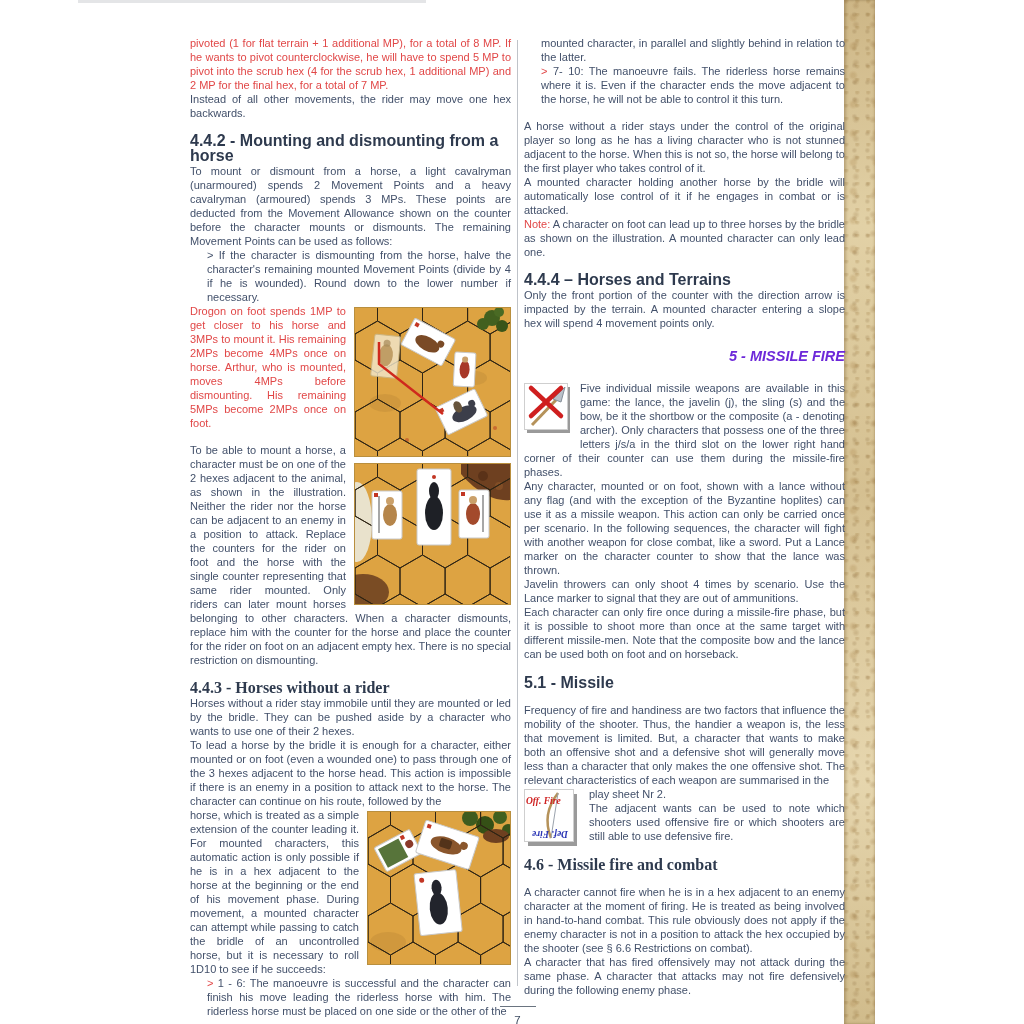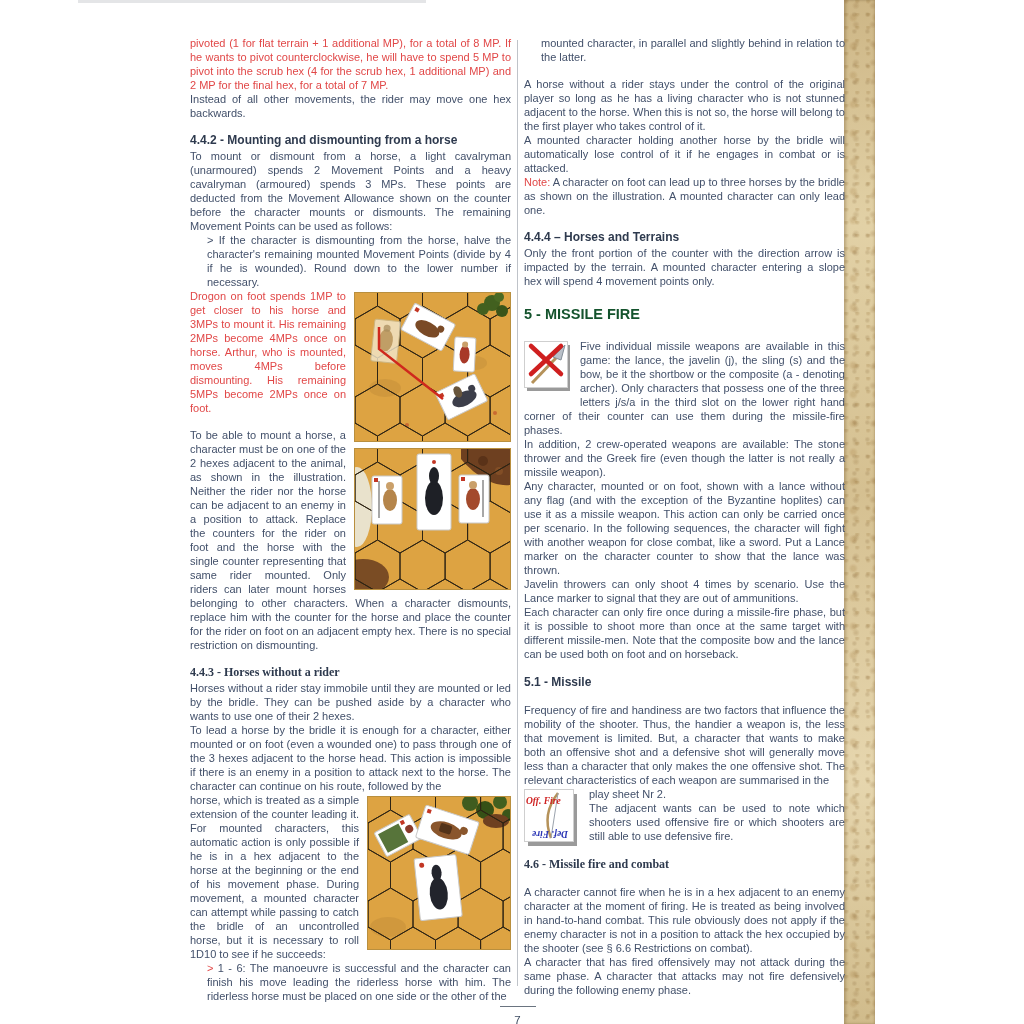--- a/index.html
+++ b/index.html
@@ -355,6 +355,7 @@
 
 <div class="col col-right">
   <p class="cont">mounted character, in parallel and slightly behind in relation to the latter.</p>
+  <p class="bullet"><span class="red">&gt;</span> <span>7- 10: The manoeuvre fails. The riderless horse remains where it is. Even if the character ends the move adjacent to the horse, he will not be able to control it this turn.</span></p>
 
   <p class="gap">A horse without a rider stays under the control of the original player so long as he has a living character who is not stunned adjacent to the horse. When this is not so, the horse will belong to the first player who takes control of it.</p>
   <p>A mounted character holding another horse by the bridle will automatically lose control of it if he engages in combat or is attacked.</p>

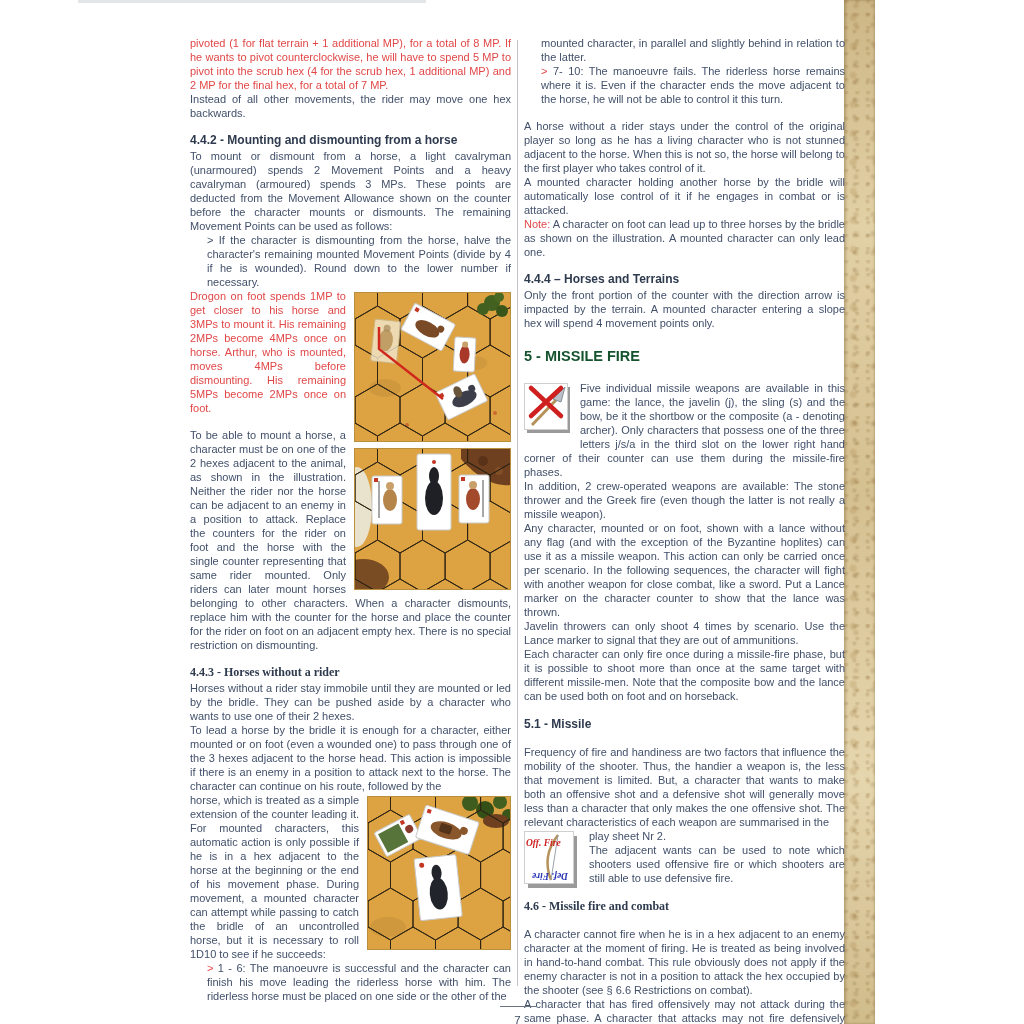--- a/index.html
+++ b/index.html
@@ -18,7 +18,7 @@
   .gap{margin-top:13px;}
   .red{color:#e14747;}
   h3{
-    font-size:12px;line-height:15px;margin:13px 0 1px 0;
+    font-size:16px;line-height:15px;margin:13px 0 1px 0;
     color:#2e3a4e;font-weight:bold;text-align:left;
   }
   h3.sub5{margin:14px 0 13px 0;}

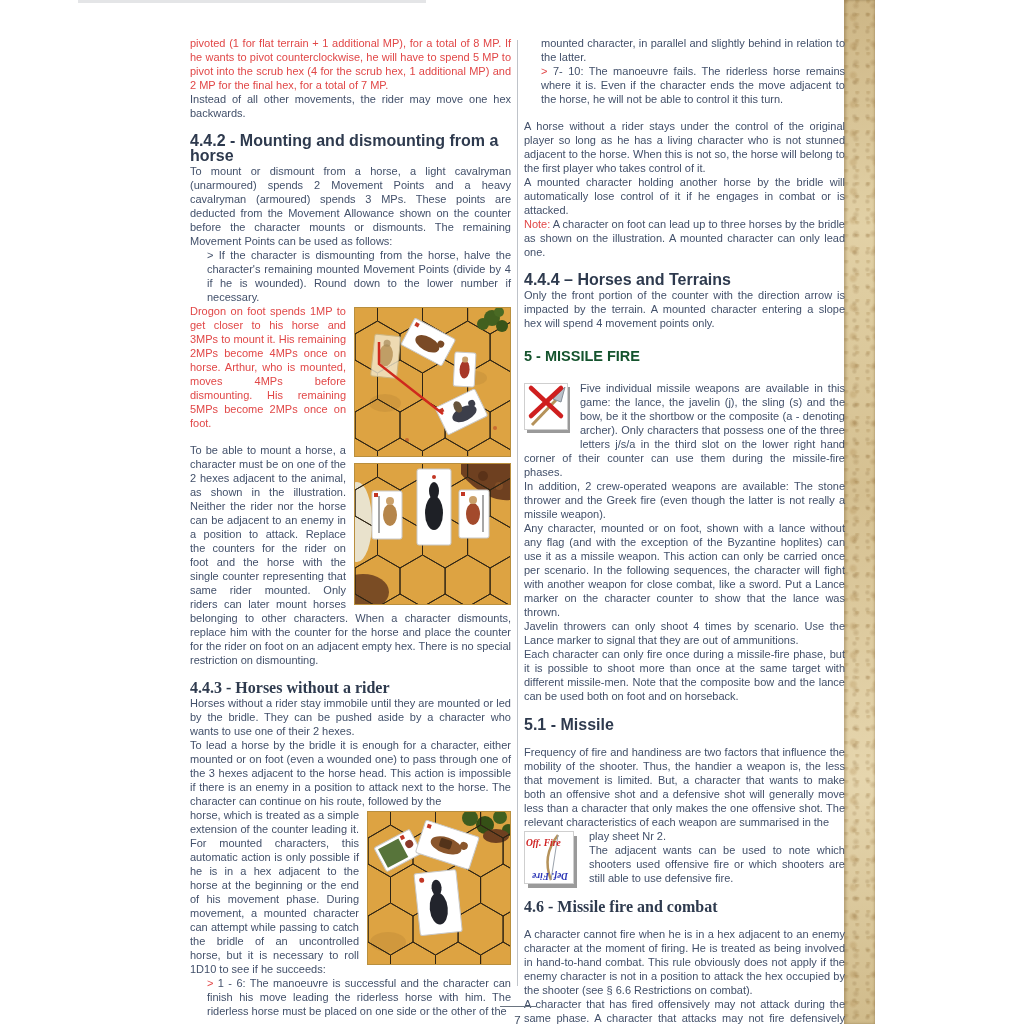--- a/index.html
+++ b/index.html
@@ -24,7 +24,7 @@
   h3.sub5{margin:14px 0 13px 0;}
   h2.section5{
     font-size:14.5px;line-height:17px;margin:18px 0 16px 0;
-    color:#14532d;font-weight:bold;text-align:left;
+    color:#6d28d9;font-weight:bold;font-style:italic;text-align:right;
   }
   .bullet{margin-left:17px;}
   .cont{margin-left:17px;}

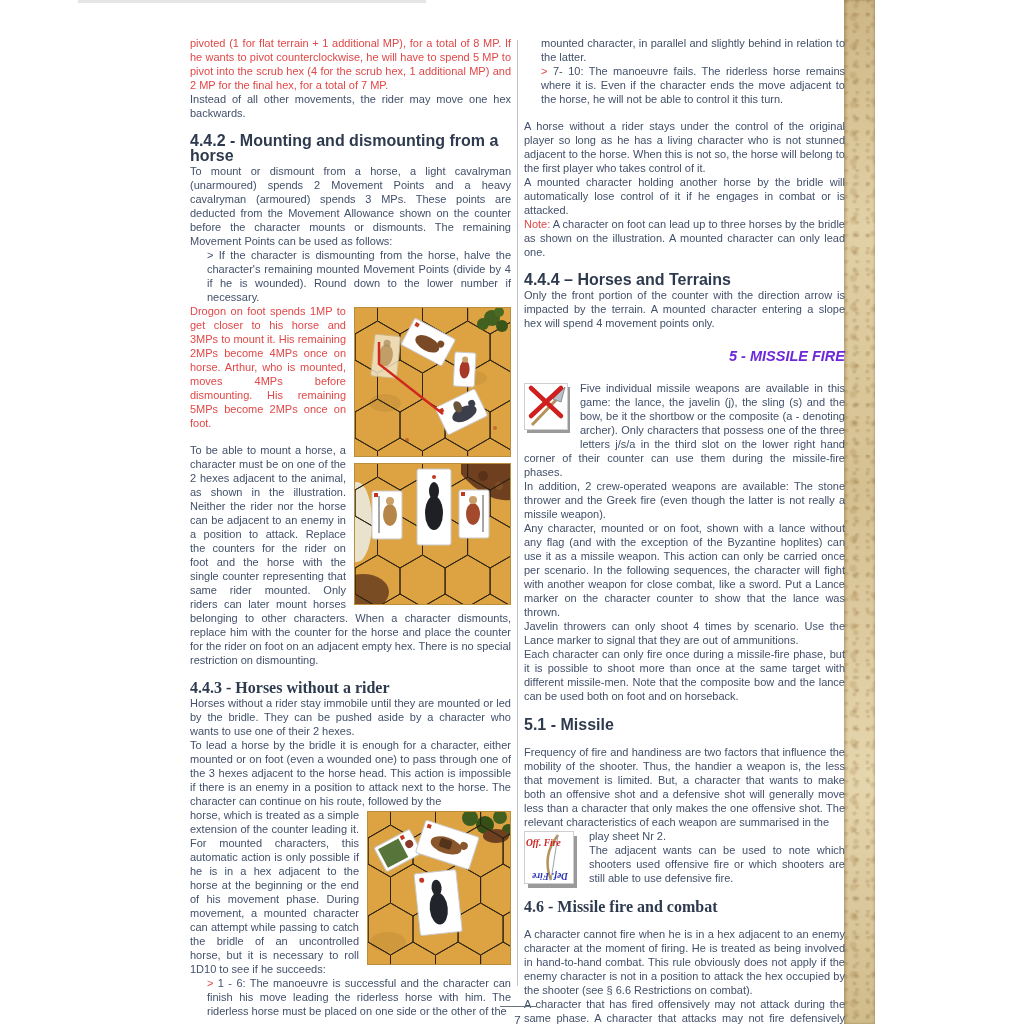--- a/index.html
+++ b/index.html
@@ -377,7 +377,6 @@
     </svg>
   </div>
   <p>Five individual missile weapons are available in this game: the lance, the javelin (j), the sling (s) and the bow, be it the shortbow or the composite (a - denoting archer). Only characters that possess one of the three letters j/s/a in the third slot on the lower right hand corner of their counter can use them during the missile-fire phases.</p>
-  <p>In addition, 2 crew-operated weapons are available: The stone thrower and the Greek fire (even though the latter is not really a missile weapon).</p>
   <p>Any character, mounted or on foot, shown with a lance without any flag (and with the exception of the Byzantine hoplites) can use it as a missile weapon. This action can only be carried once per scenario. In the following sequences, the character will fight with another weapon for close combat, like a sword. Put a Lance marker on the character counter to show that the lance was thrown.</p>
   <p>Javelin throwers can only shoot 4 times by scenario. Use the Lance marker to signal that they are out of ammunitions.</p>
   <p>Each character can only fire once during a missile-fire phase, but it is possible to shoot more than once at the same target with different missile-men. Note that the composite bow and the lance can be used both on foot and on horseback.</p>

